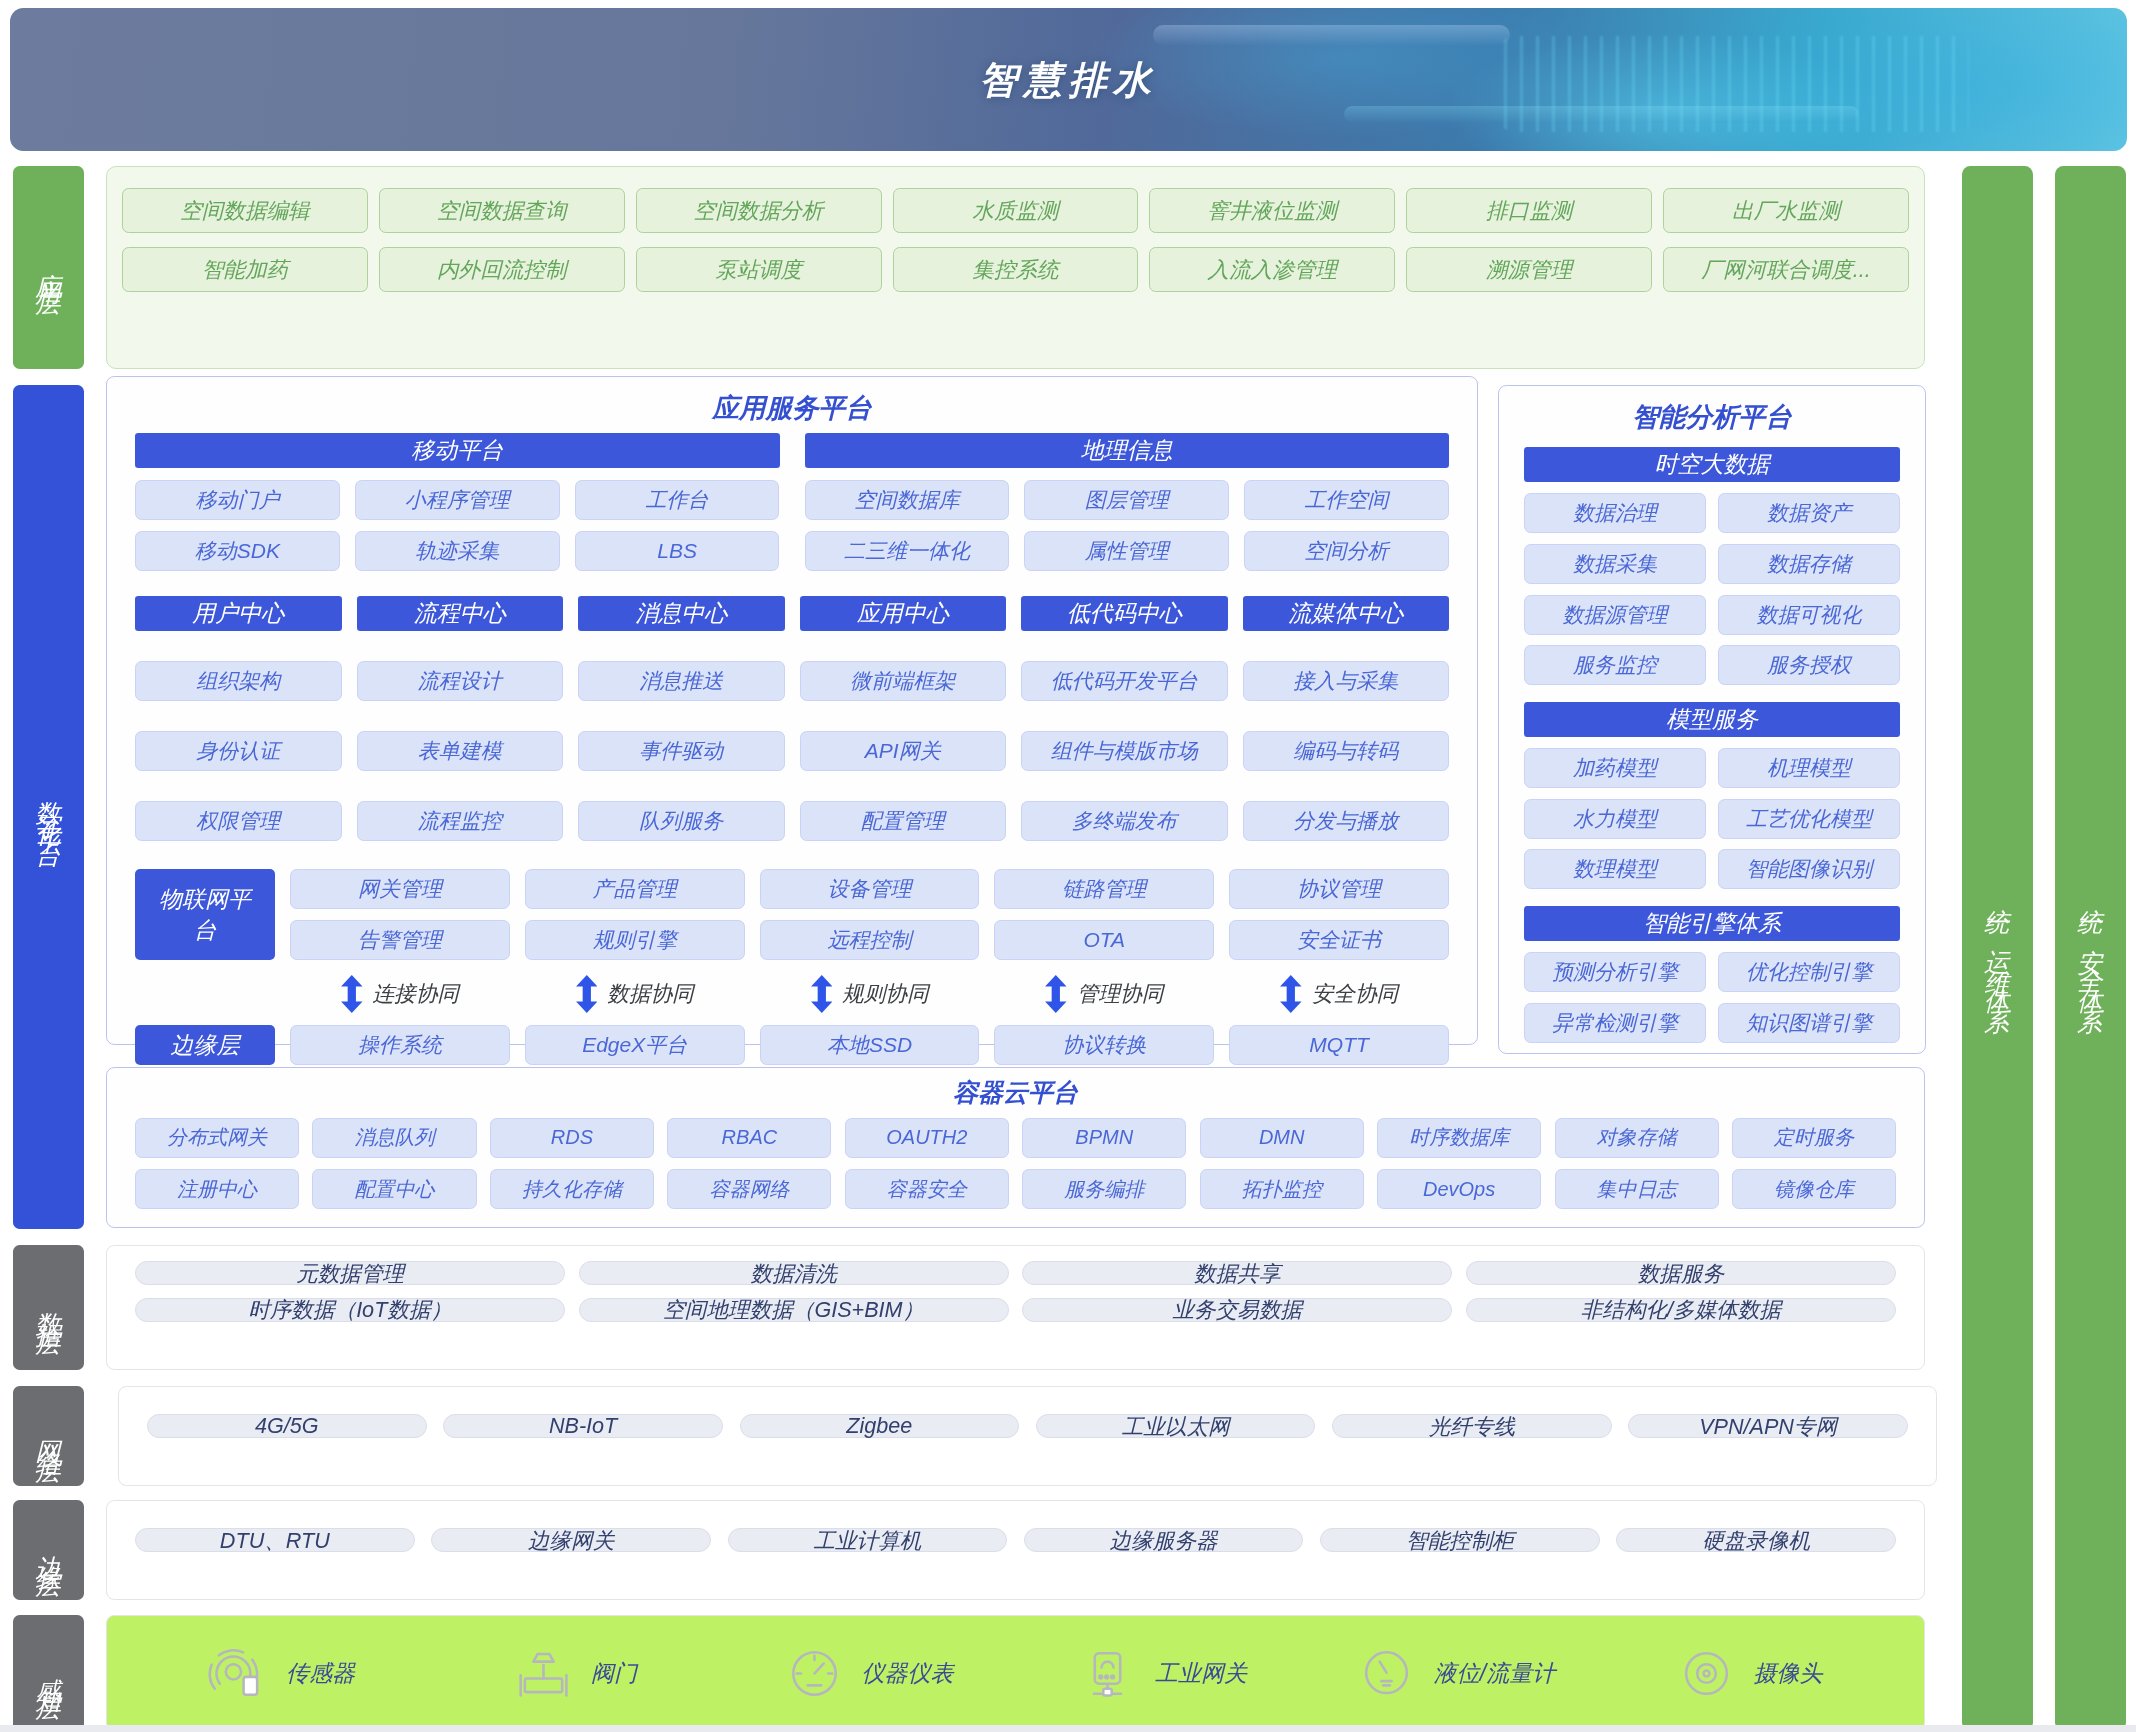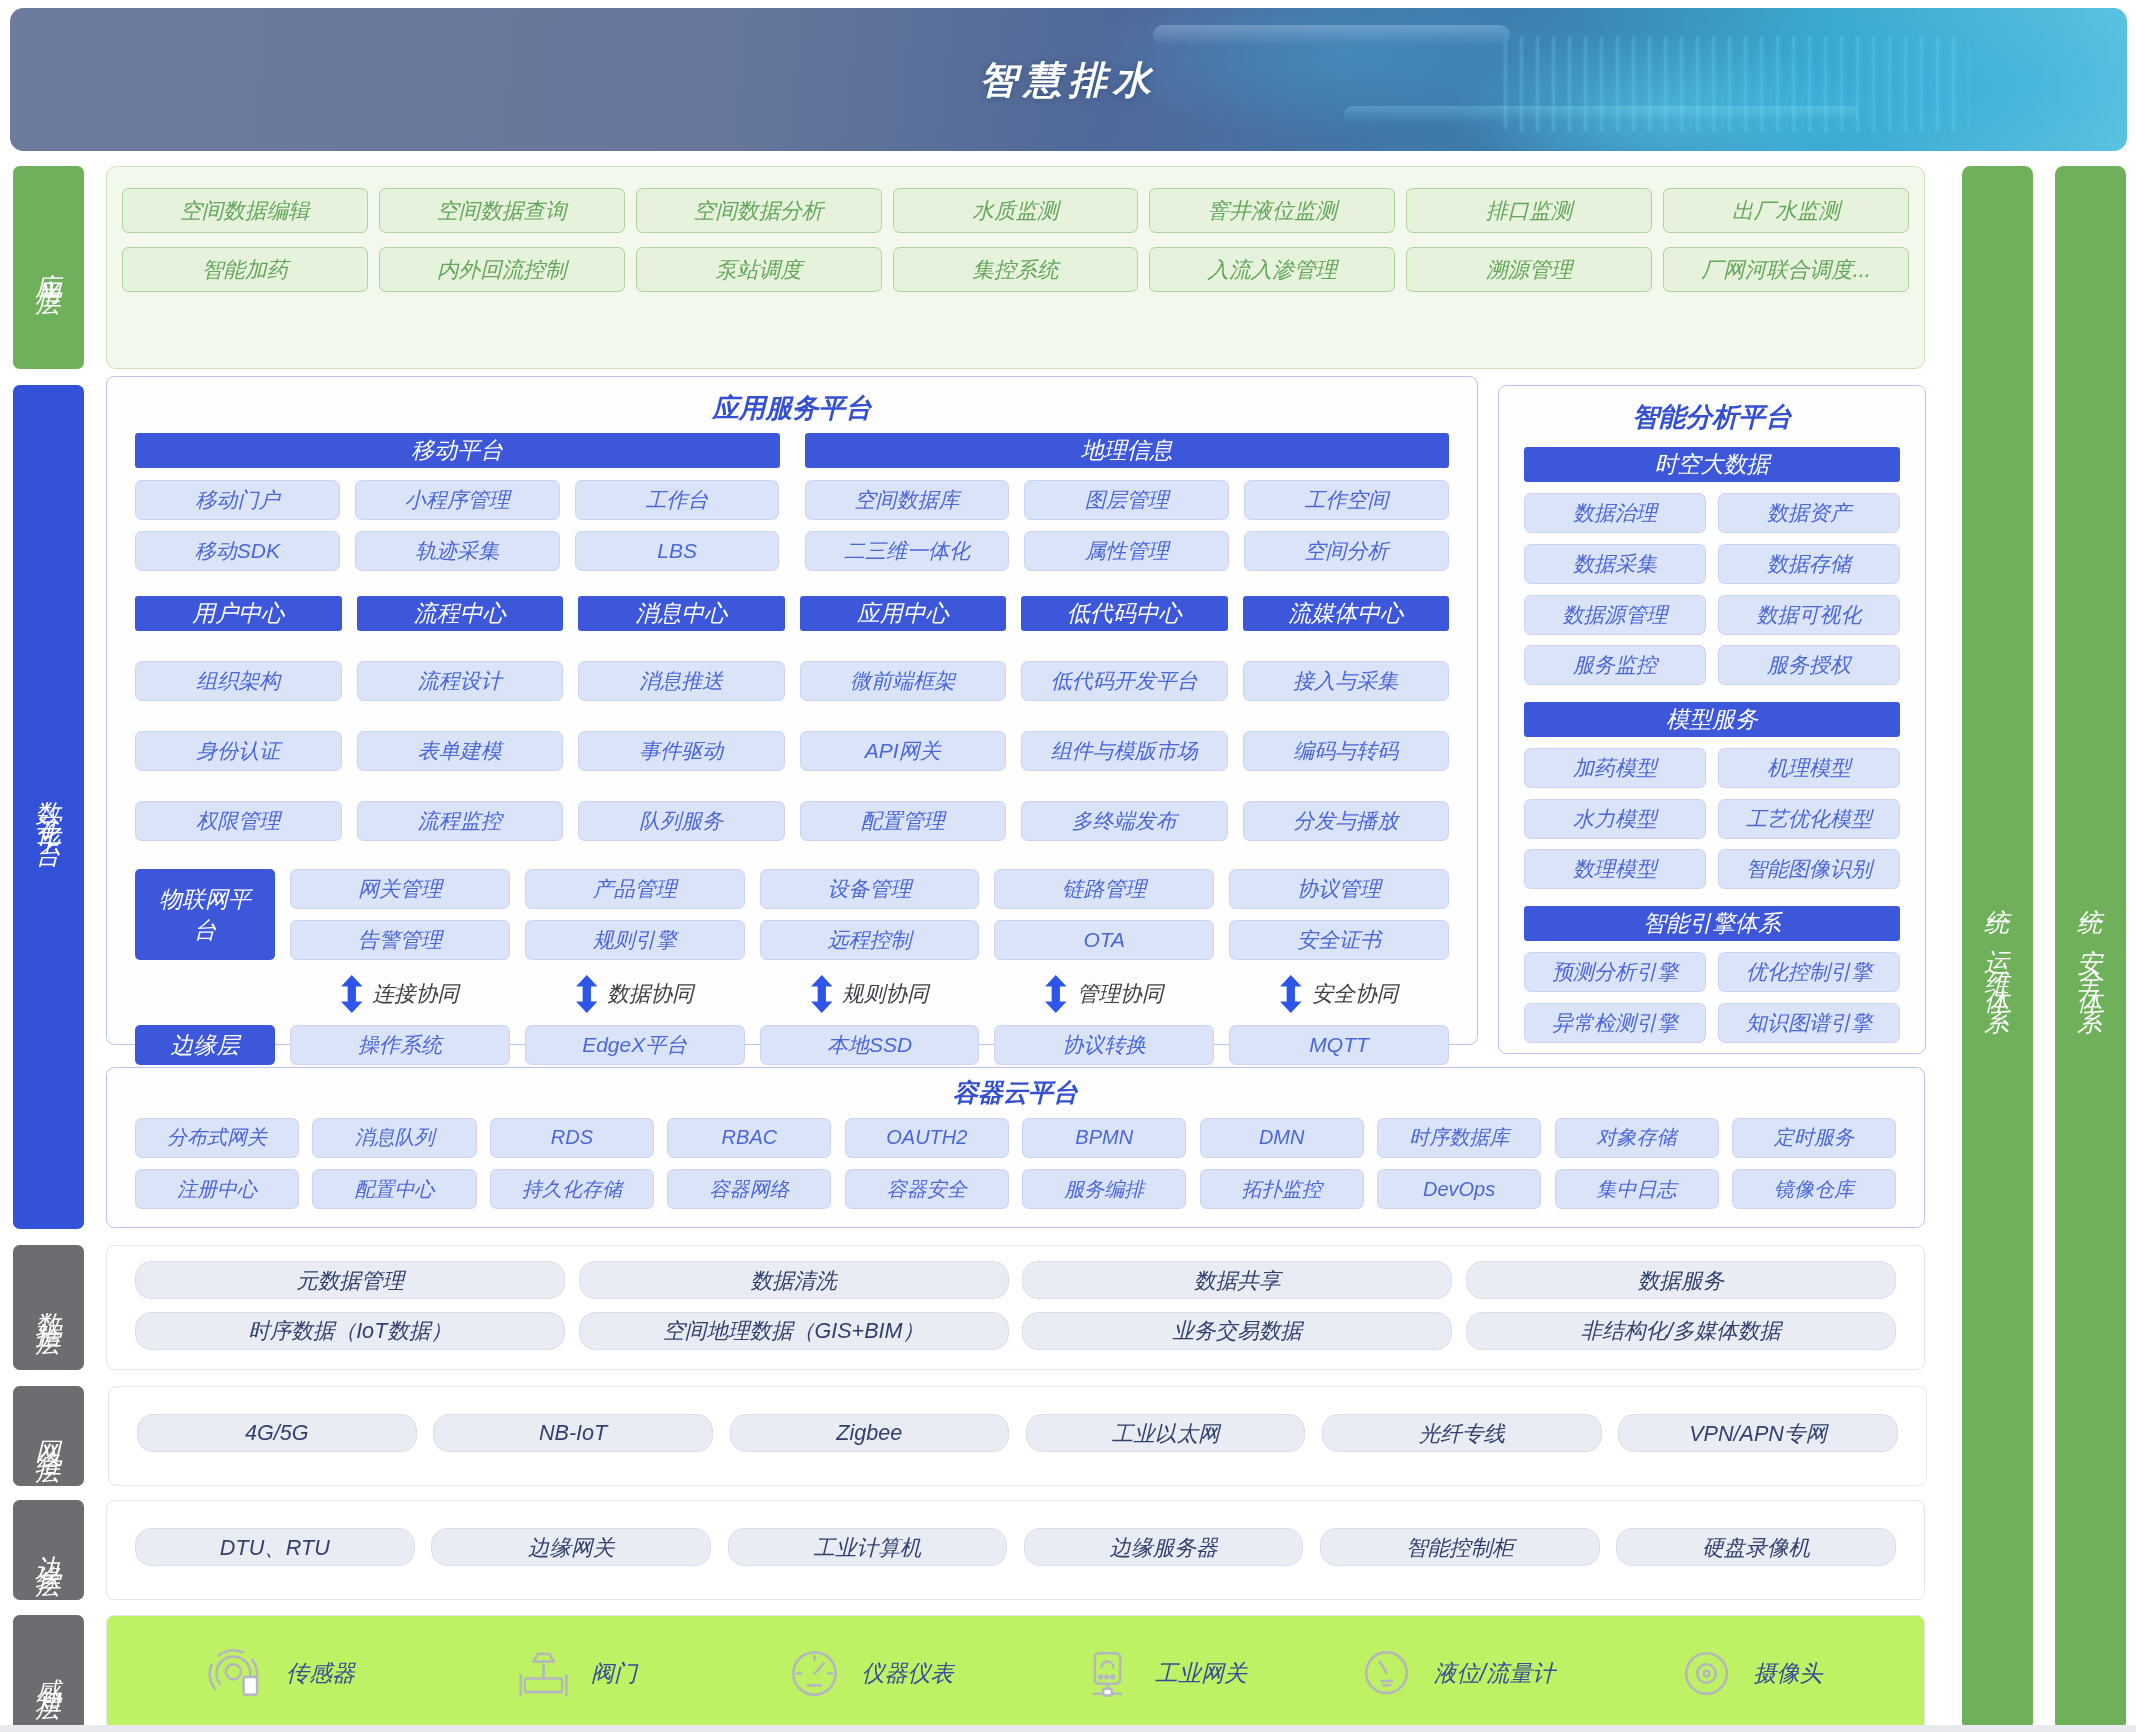--- a/index.html
+++ b/index.html
@@ -50,7 +50,7 @@
   .b-btn{background:#dbe3f8;border:1.7px solid #cad3f5;border-radius:6.6px;color:#4a67d6;font-size:21px;height:40px;
     display:flex;align-items:center;justify-content:center;box-sizing:border-box;white-space:nowrap;}
   .sm{font-size:20px;}
-  .gray-btn{background:#e9ecf3;border:1.7px solid #dadeea;border-radius:16px;color:#32406e;font-size:21.6px;height:38px;
+  .gray-btn{background:#e9ecf3;border:1.7px solid #dadeea;border-radius:16px;color:#32406e;font-size:21.6px;height:24px;
     display:flex;align-items:center;justify-content:center;box-sizing:border-box;white-space:nowrap;}
 
   

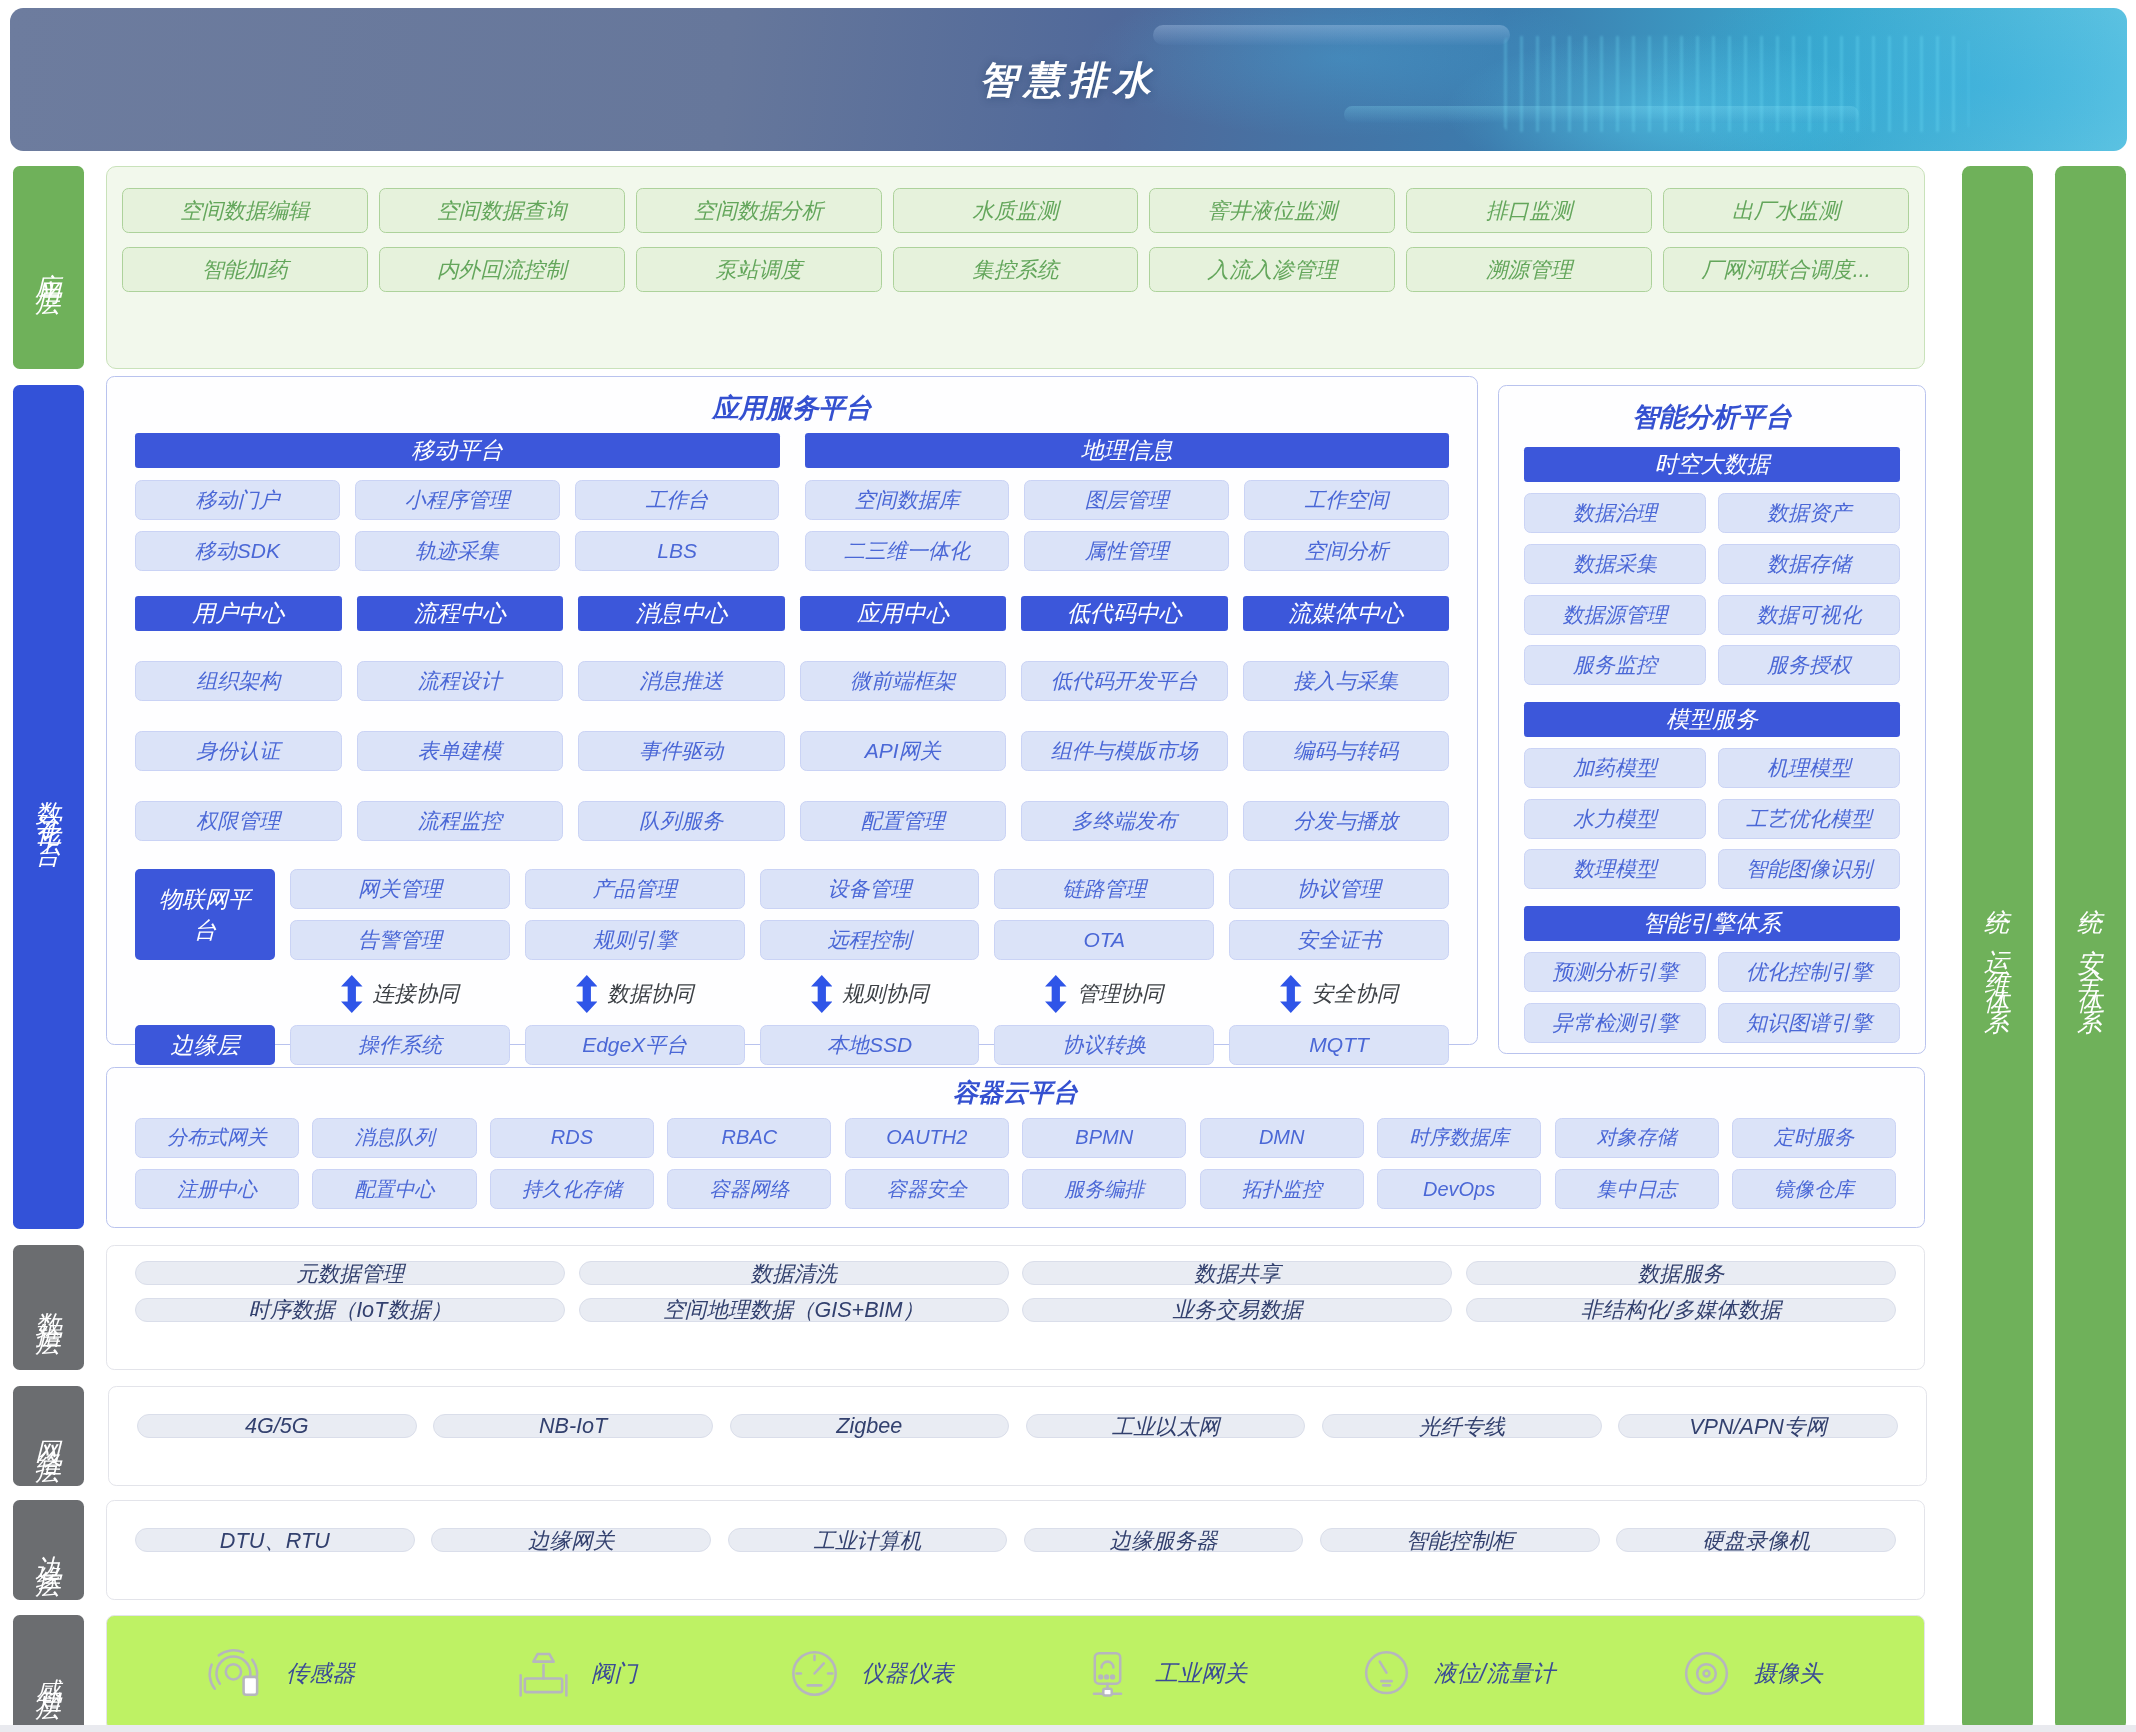--- a/index.html
+++ b/index.html
@@ -97,7 +97,7 @@
   #data-rows .b-row:first-child{margin-top:0;}
 
   
-  #network-box{left:108px;top:1386px;width:1819px;height:100px;background:#ffffff;border:1.7px solid #e3e4ea;padding:27.4px 28px 0;}
+  #network-box{left:118px;top:1386px;width:1819px;height:100px;background:#ffffff;border:1.7px solid #e3e4ea;padding:27.4px 28px 0;}
   #edgehw-box{left:106px;top:1500px;width:1819px;height:100px;background:#ffffff;border:1.7px solid #e3e4ea;padding:27.4px 28px 0;}
   .h-row{display:flex;gap:16.6px;}
 

